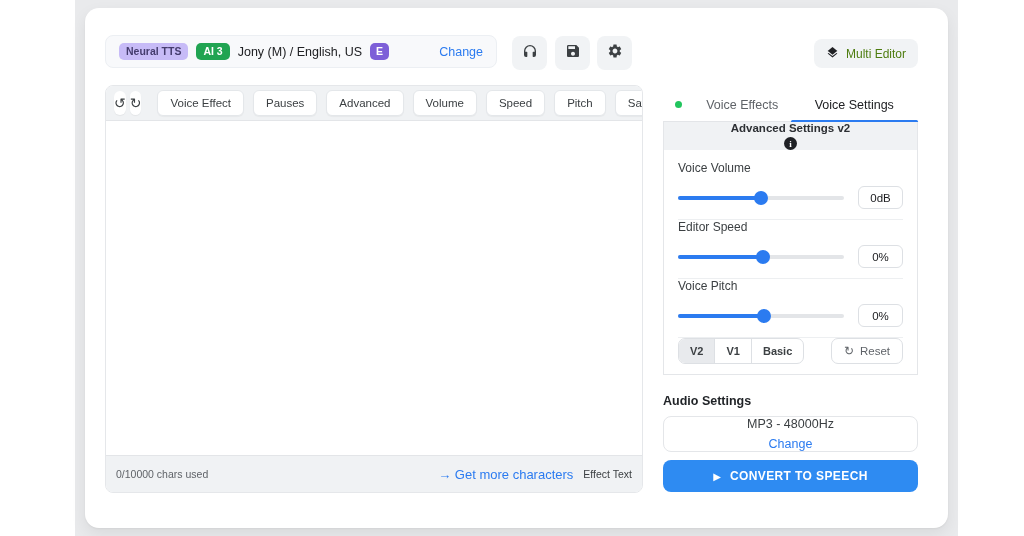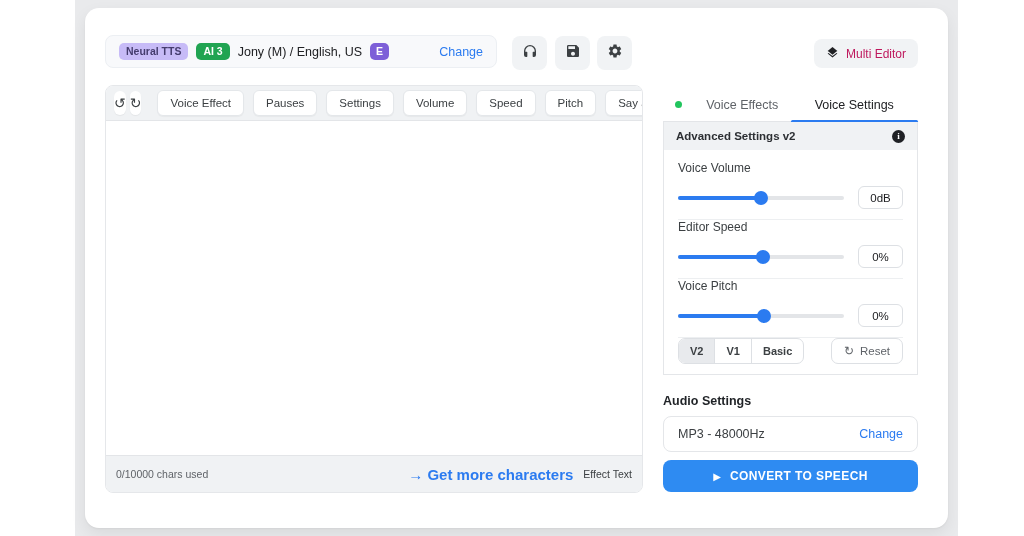--- a/index.html
+++ b/index.html
@@ -23,7 +23,7 @@
   .icon-btn svg { width:16px; height:16px; fill:#3c4043; }
   .multi-editor { position:absolute; top:31px; right:30px; height:29px; background:#f1f3f5; border-radius:8px;
                   display:flex; align-items:center; gap:7px; padding:0 12px; font-size:12px; font-weight:500;
-                  color:#be185d; cursor:pointer; }
+                  color:#4d7c0f; cursor:pointer; }
   .multi-editor svg { width:13px; height:13px; fill:#202124; }
 
   

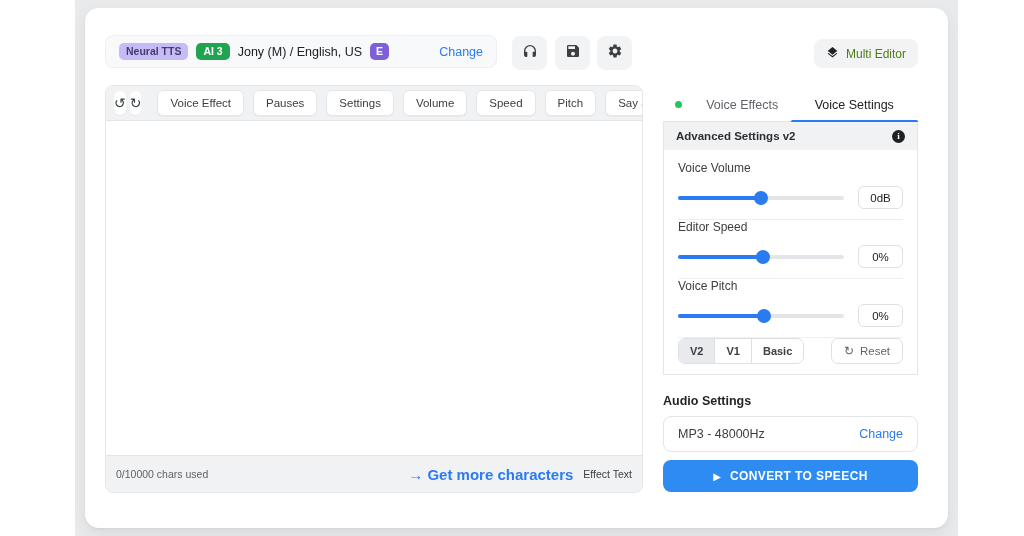--- a/index.html
+++ b/index.html
@@ -146,7 +146,7 @@
       <div id="toolbar-buttons" style="display:flex;align-items:center;">
           <button class="tb-btn">Voice Effect</button>
           <button class="tb-btn">Pauses</button>
-          <button class="tb-btn">Settings</button>
+          <button class="tb-btn">Advanced</button>
           <button class="tb-btn">Volume</button>
           <button class="tb-btn">Speed</button>
           <button class="tb-btn">Pitch</button>

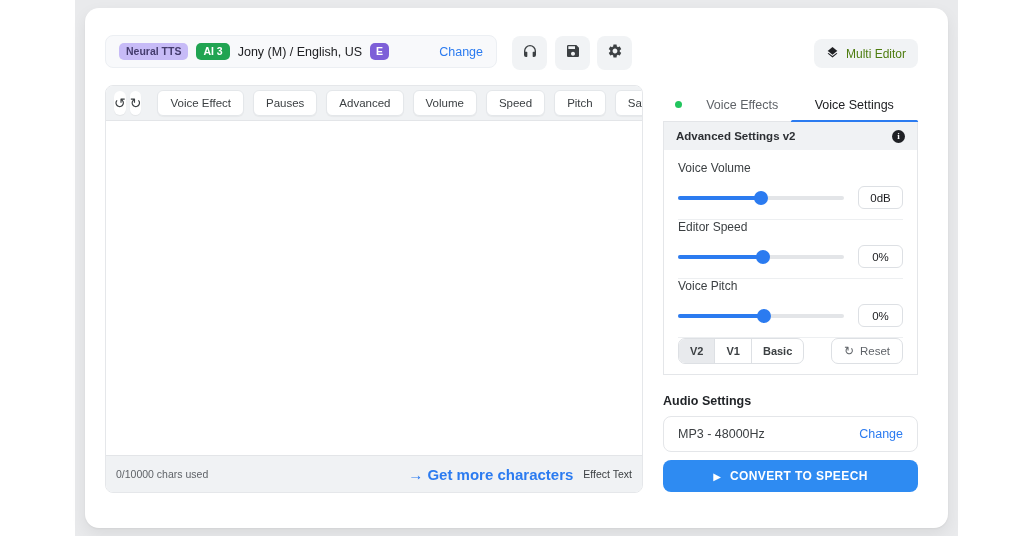--- a/index.html
+++ b/index.html
@@ -57,7 +57,7 @@
   .settings-box { position:absolute; left:578px; top:114px; width:255px; height:253px; border:1px solid #e4e6e9;
                   border-top:none; display:flex; flex-direction:column; background:#ffffff; }
   .adv-header { height:28px; background:#f0f2f4; display:flex; align-items:center; justify-content:space-between;
-                padding:0 12px; font-size:11.5px; font-weight:bold; color:#2c2f33; flex-shrink:0; }
+                padding:0 12px; font-size:11.5px; font-weight:bold; color:#2c2f33; flex-shrink:0;flex-direction:column; }
   .info-icon { width:13px; height:13px; border-radius:50%; background:#1f2125; color:#ffffff; font-size:9px; font-weight:bold;
                display:flex; align-items:center; justify-content:center; font-family:"Liberation Serif", serif; cursor:pointer; }
   .slider-group { padding:11px 14px 0 14px; height:59px; }

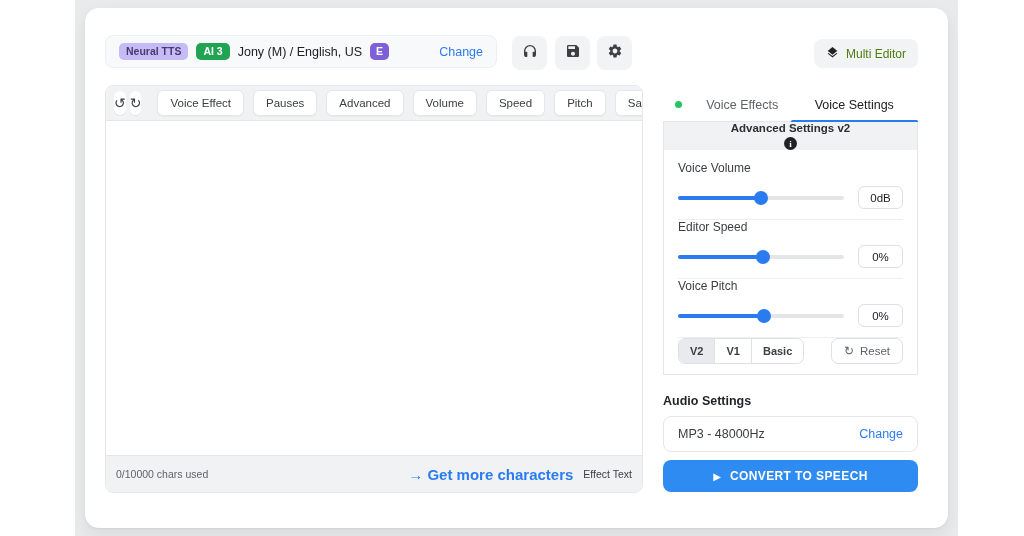--- a/index.html
+++ b/index.html
@@ -81,7 +81,7 @@
 
   .audio-label { position:absolute; left:578px; top:386px; font-size:12.5px; font-weight:bold; color:#1f2226; }
   .audio-box { position:absolute; left:578px; top:408px; width:255px; height:36px; border:1px solid #e4e6e9; border-radius:8px;
-               background:#ffffff; display:flex; align-items:center; justify-content:space-between; padding:0 14px; }
+               background:#ffffff; display:flex; align-items:center; justify-content:space-between; padding:0 14px;flex-direction:column; }
   .audio-format { font-size:12.5px; color:#3c4043; }
   .audio-change { font-size:12.5px; color:#2b7bf0; font-weight:500; cursor:pointer; }
   .convert-btn { position:absolute; left:578px; top:452px; width:255px; height:32px; background:#2e8bf2; border-radius:8px;

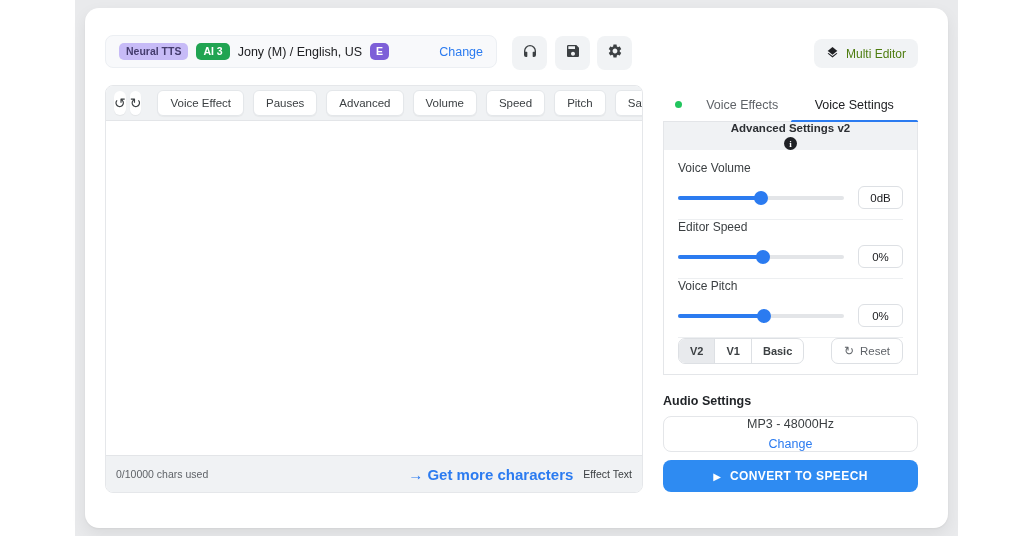--- a/index.html
+++ b/index.html
@@ -43,7 +43,7 @@
                justify-content:space-between; padding:0 10px; flex-shrink:0; }
   .chars-used { font-size:10.5px; color:#5f6368; }
   .footer-right { display:flex; align-items:center; gap:10px; }
-  .get-more { font-size:15px; color:#2b7bf0; font-weight:700; cursor:pointer; }
+  .get-more { font-size:13px; color:#2b7bf0; font-weight:400; cursor:pointer; }
   .clear-text { font-size:10.5px; color:#3c4043; cursor:pointer; }
 
   

